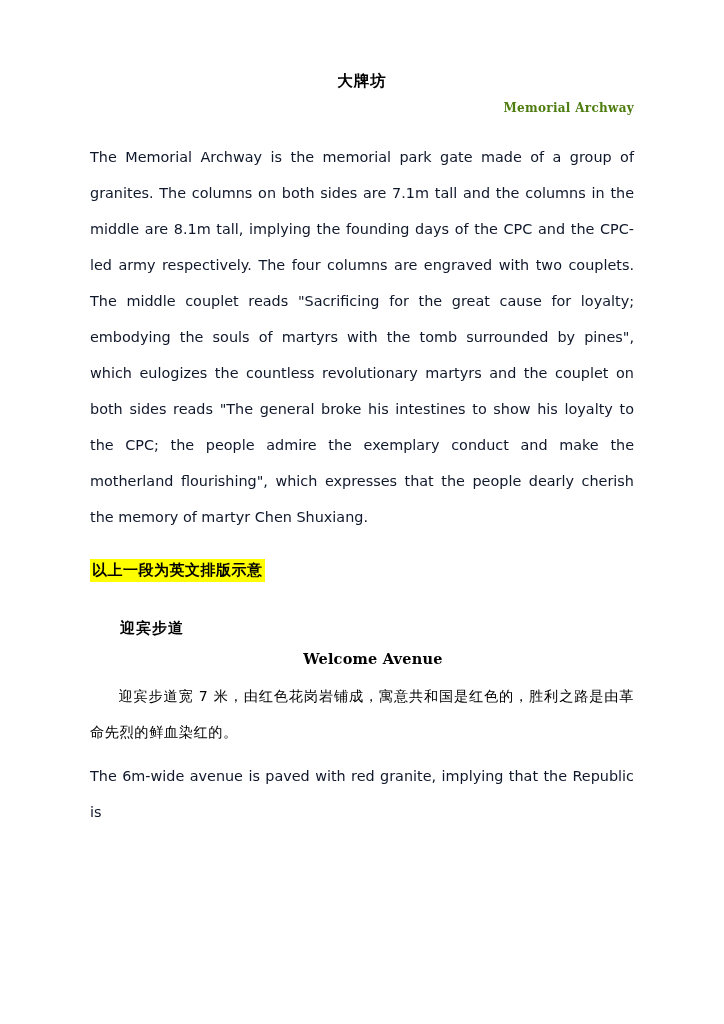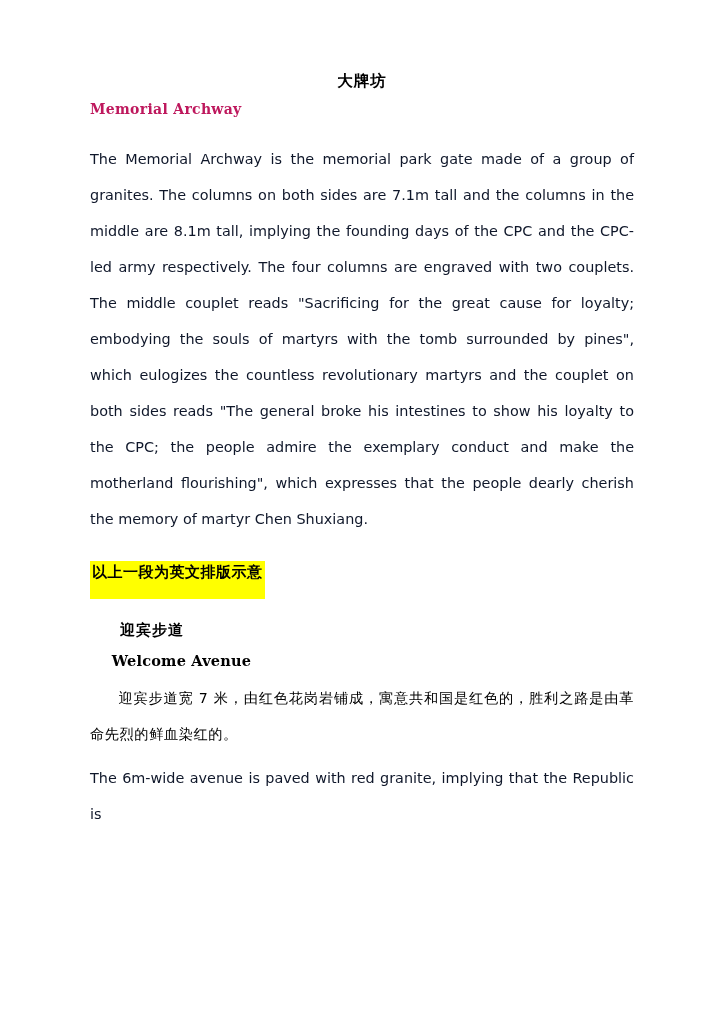--- a/index.html
+++ b/index.html
@@ -45,12 +45,12 @@
     line-height: 1.2;
   }
   .en-title {
-    text-align: left;
+    text-align: right;
     font-family: "DejaVu Serif", serif;
     font-weight: bold;
-    font-size: 14px;
+    font-size: 12px;
     letter-spacing: 0.3px;
-    color: #be185d;
+    color: #4d7c0f;
     margin: 0 0 16px 0;
     line-height: 1.2;
   }

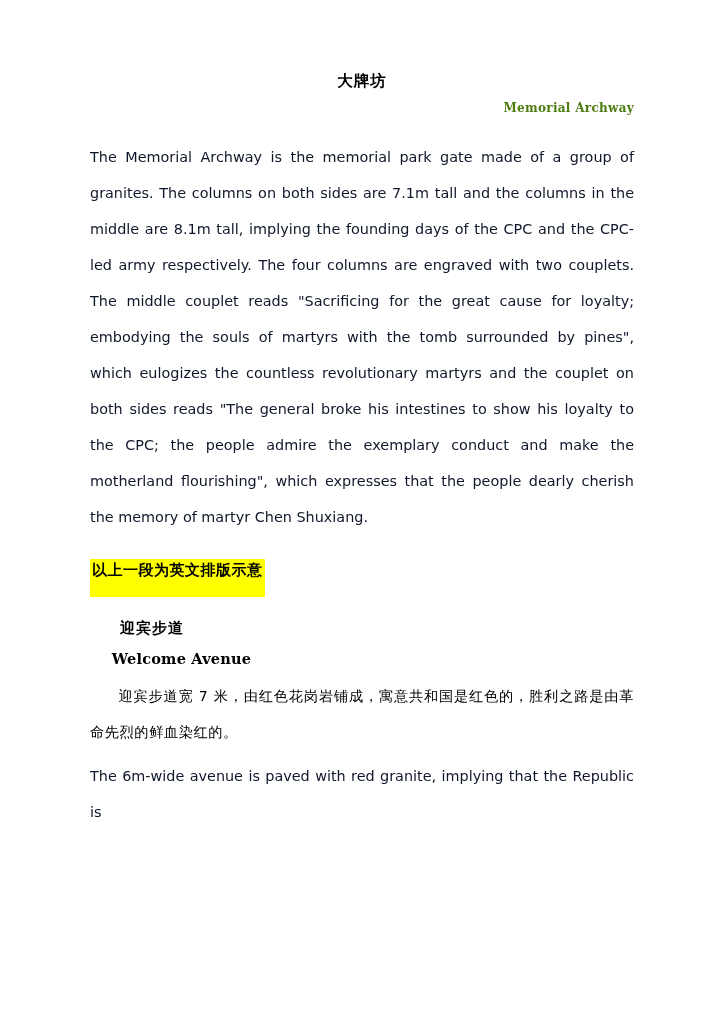--- a/index.html
+++ b/index.html
@@ -96,7 +96,7 @@
     font-size: 15px;
     letter-spacing: 0.5px;
     color: #000;
-    padding: 2px 2px 18px 2px;
+    padding: 2px 2px 3px 2px;
   }
 
   

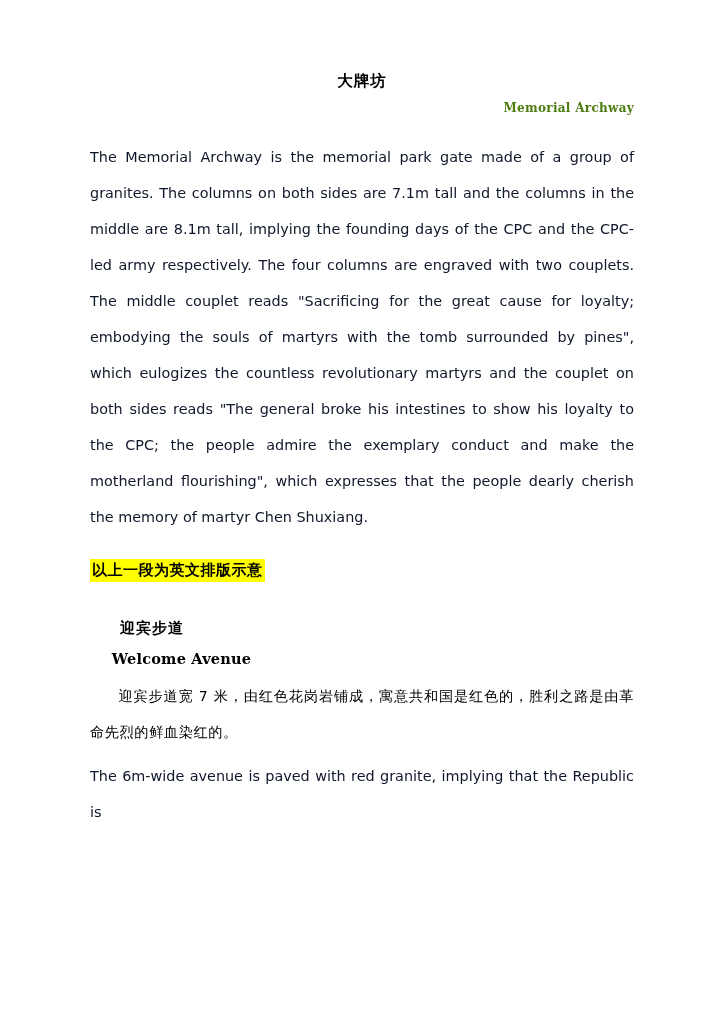--- a/index.html
+++ b/index.html
@@ -119,6 +119,7 @@
     margin: 0 0 10px 0;
     text-indent: 1.5em;
     line-height: 1.25;
+    text-align: center;
   }
 
   

